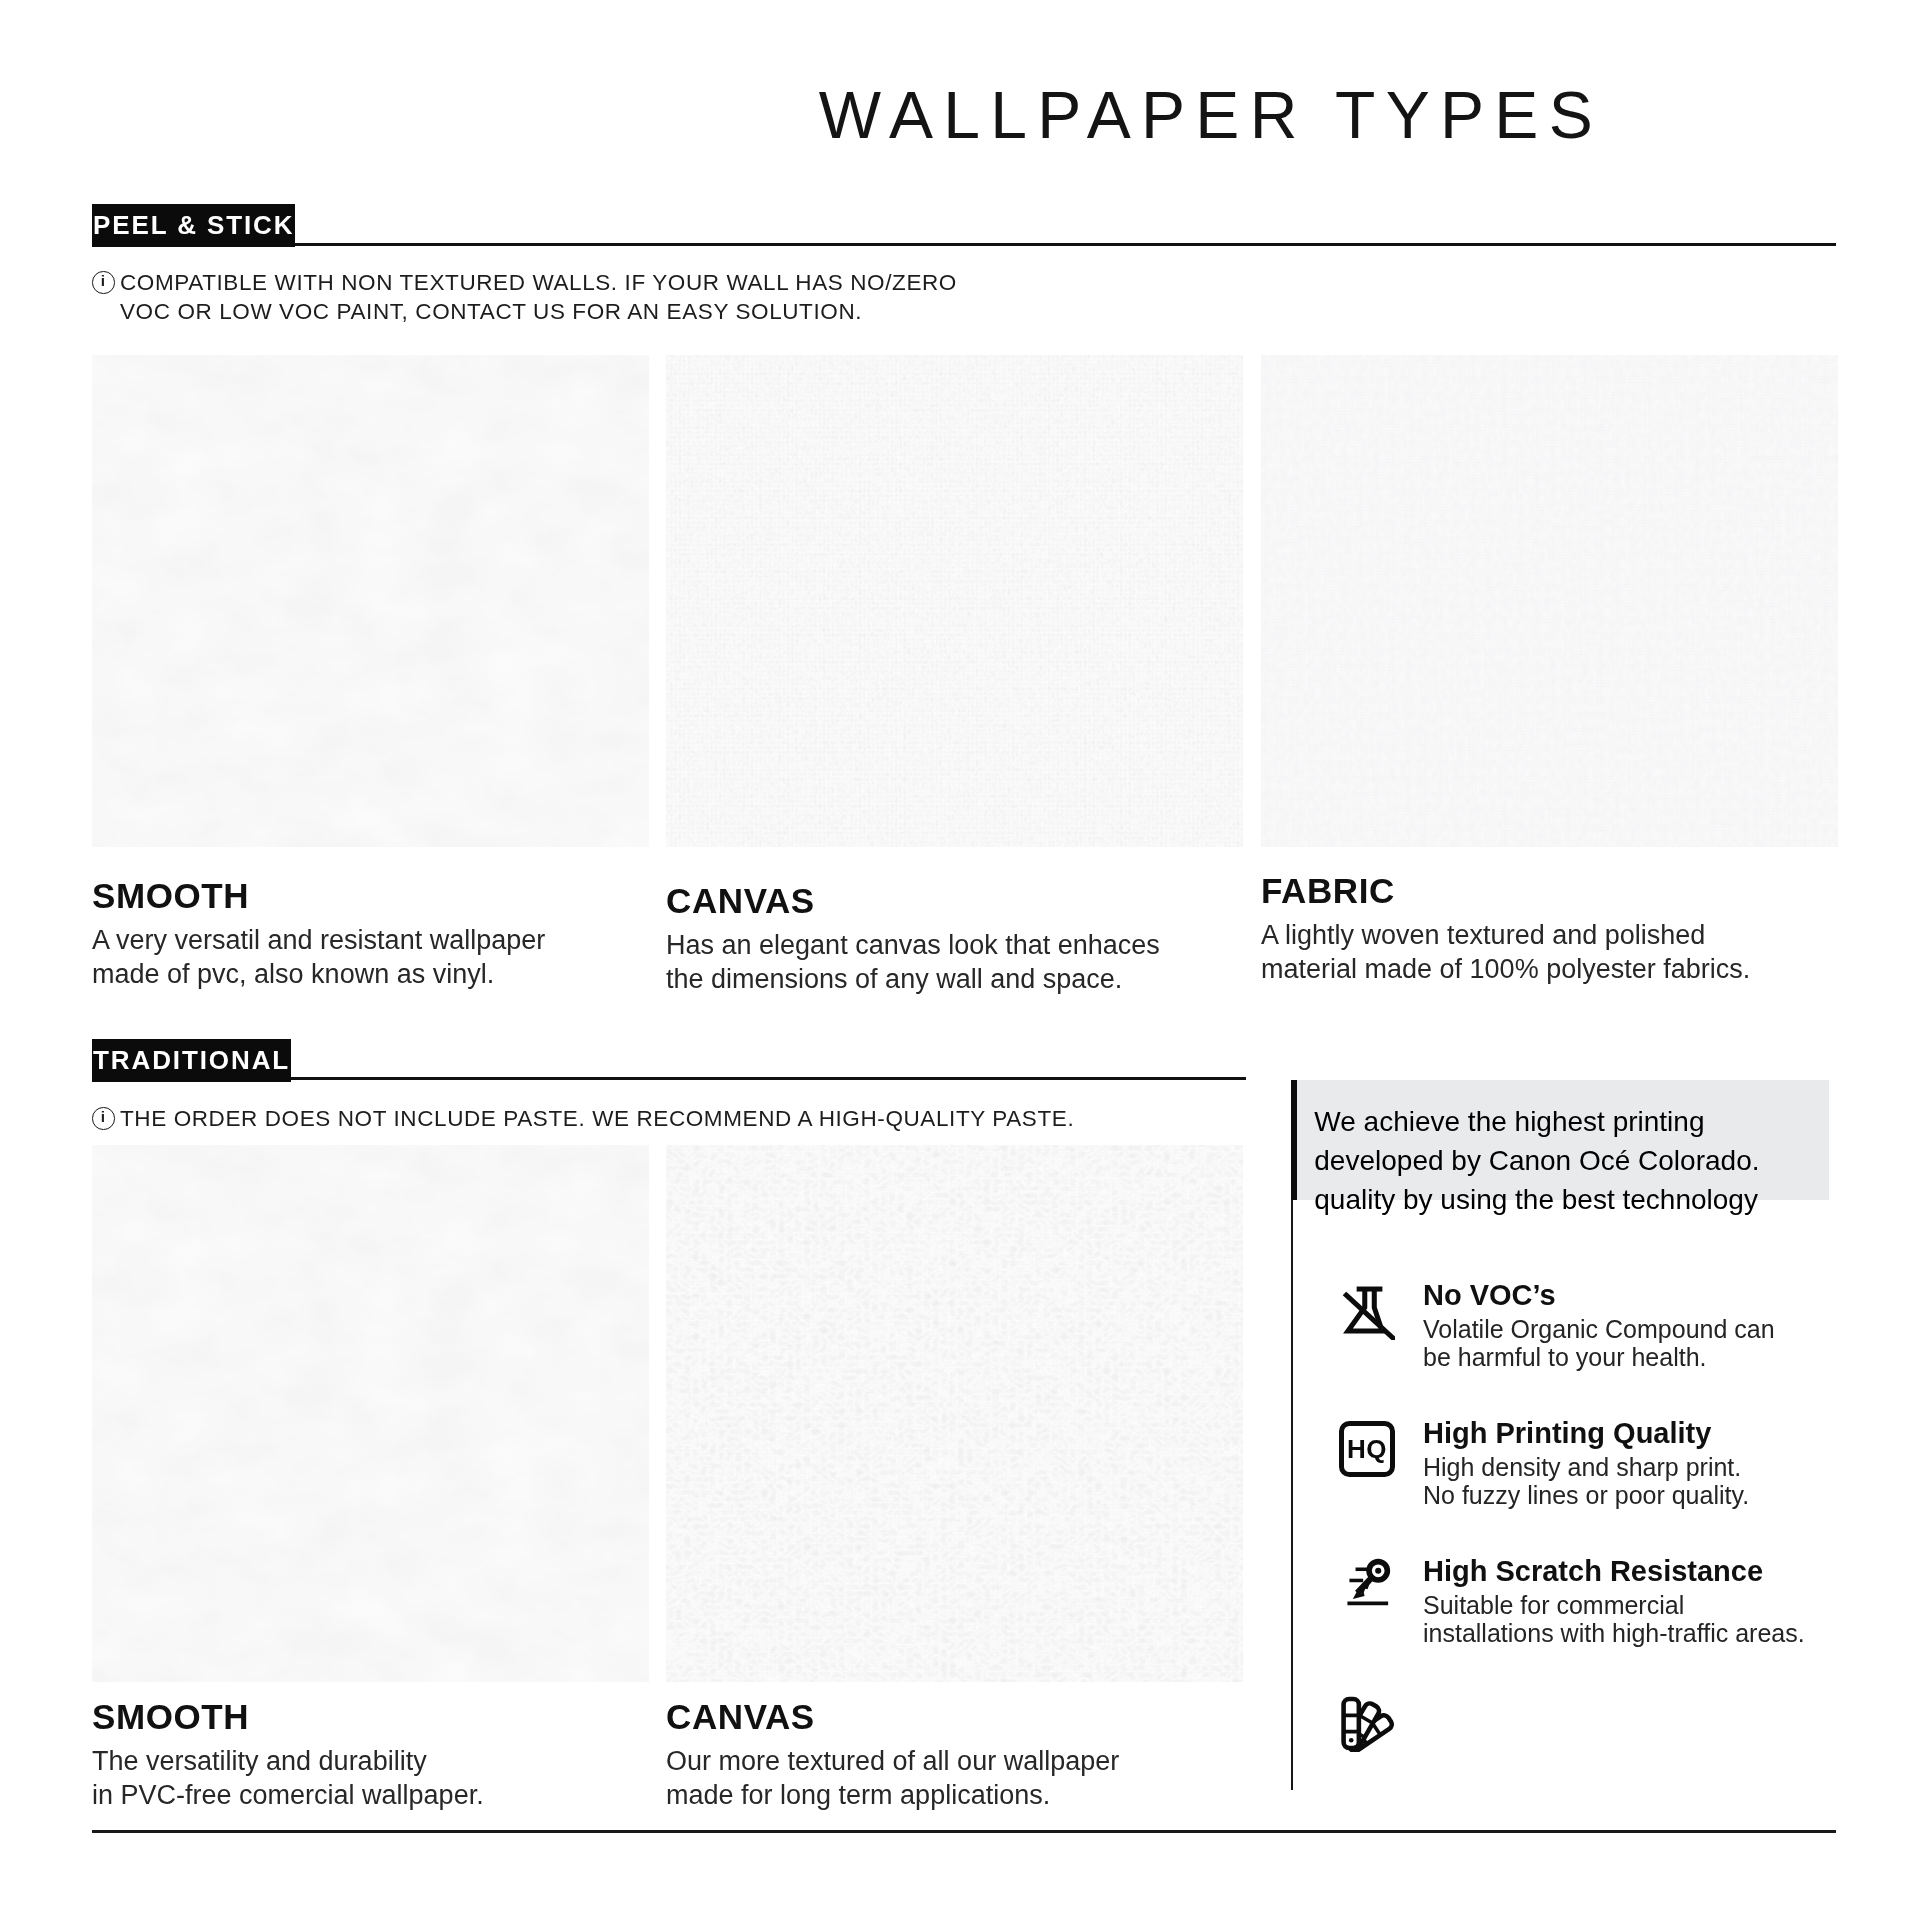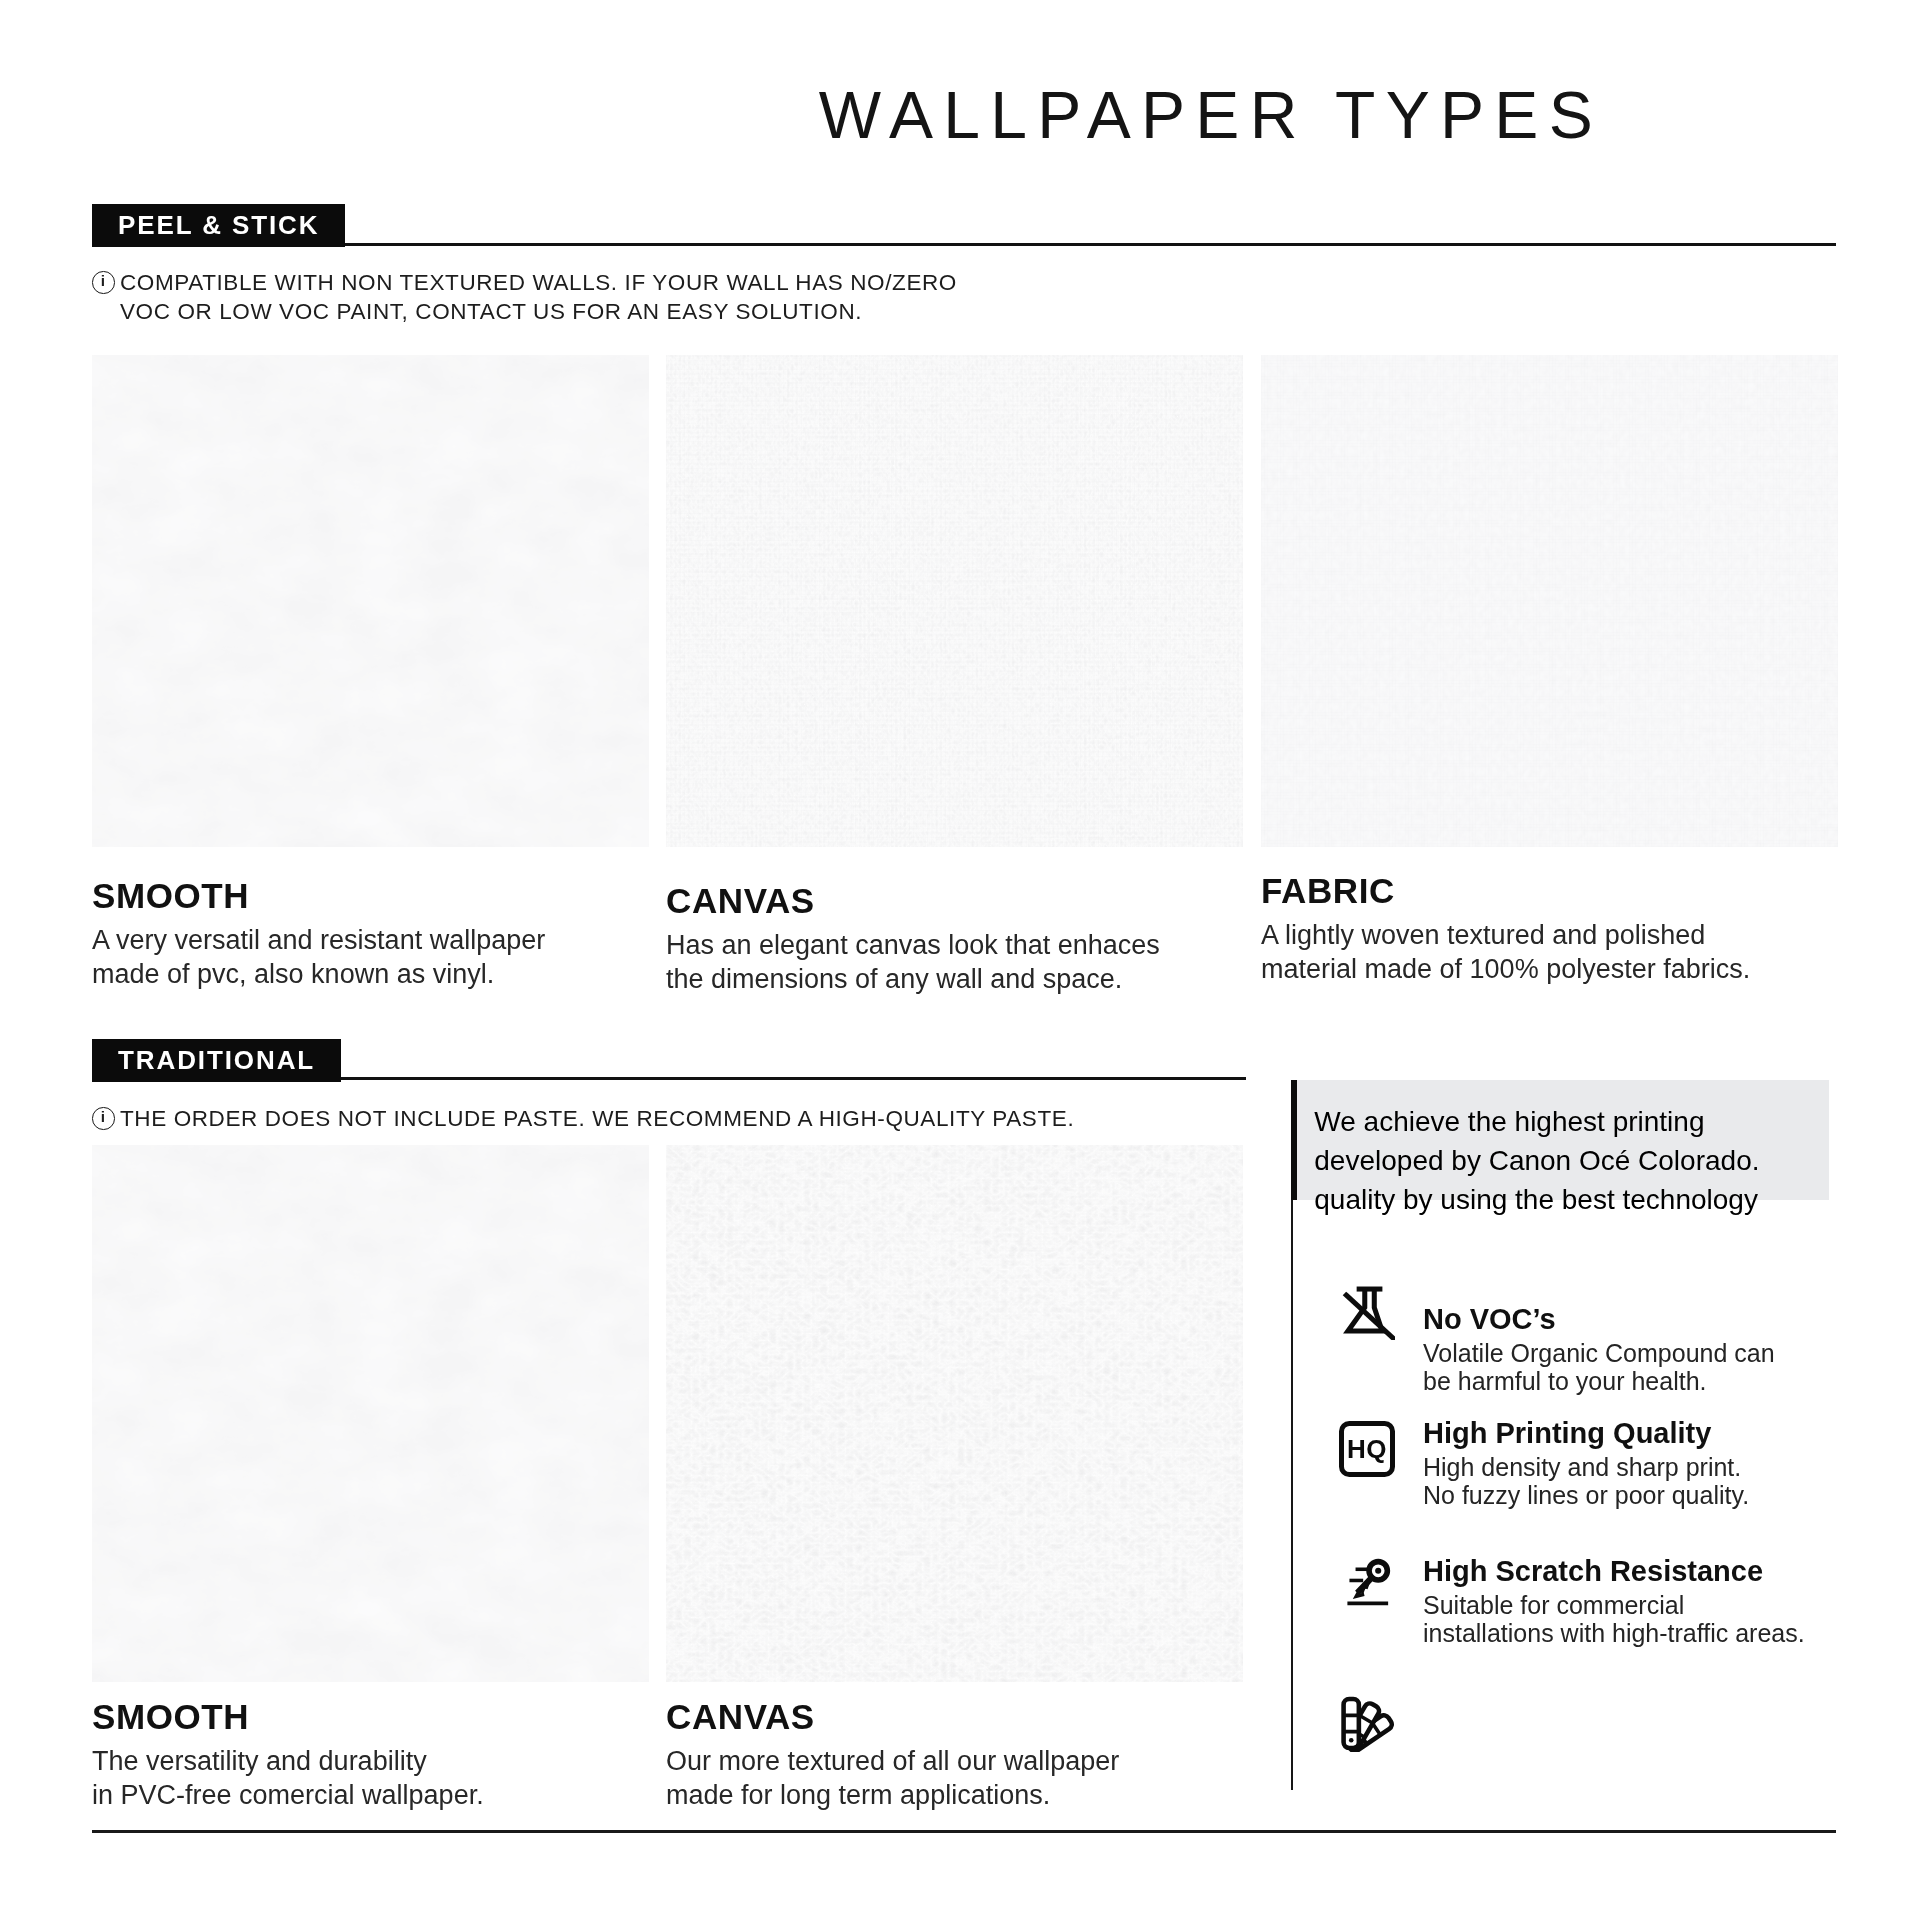--- a/index.html
+++ b/index.html
@@ -12,7 +12,7 @@
     font-size:66px; font-weight:400; letter-spacing:10.3px; color:#141414; white-space:nowrap; }
 
   .badge { position:absolute; background:#0b0b0b; color:#fff; font-size:26px; font-weight:700;
-    letter-spacing:1.9px; height:43px; line-height:43px; padding:0 26px; white-space:nowrap; z-index:3; }
+    letter-spacing:1.9px; height:43px; line-height:43px; padding:0 1px; white-space:nowrap; z-index:3; }
   #ps-badge { left:92px; top:204px; }
   #tr-badge { left:92px; top:1039px; }
 

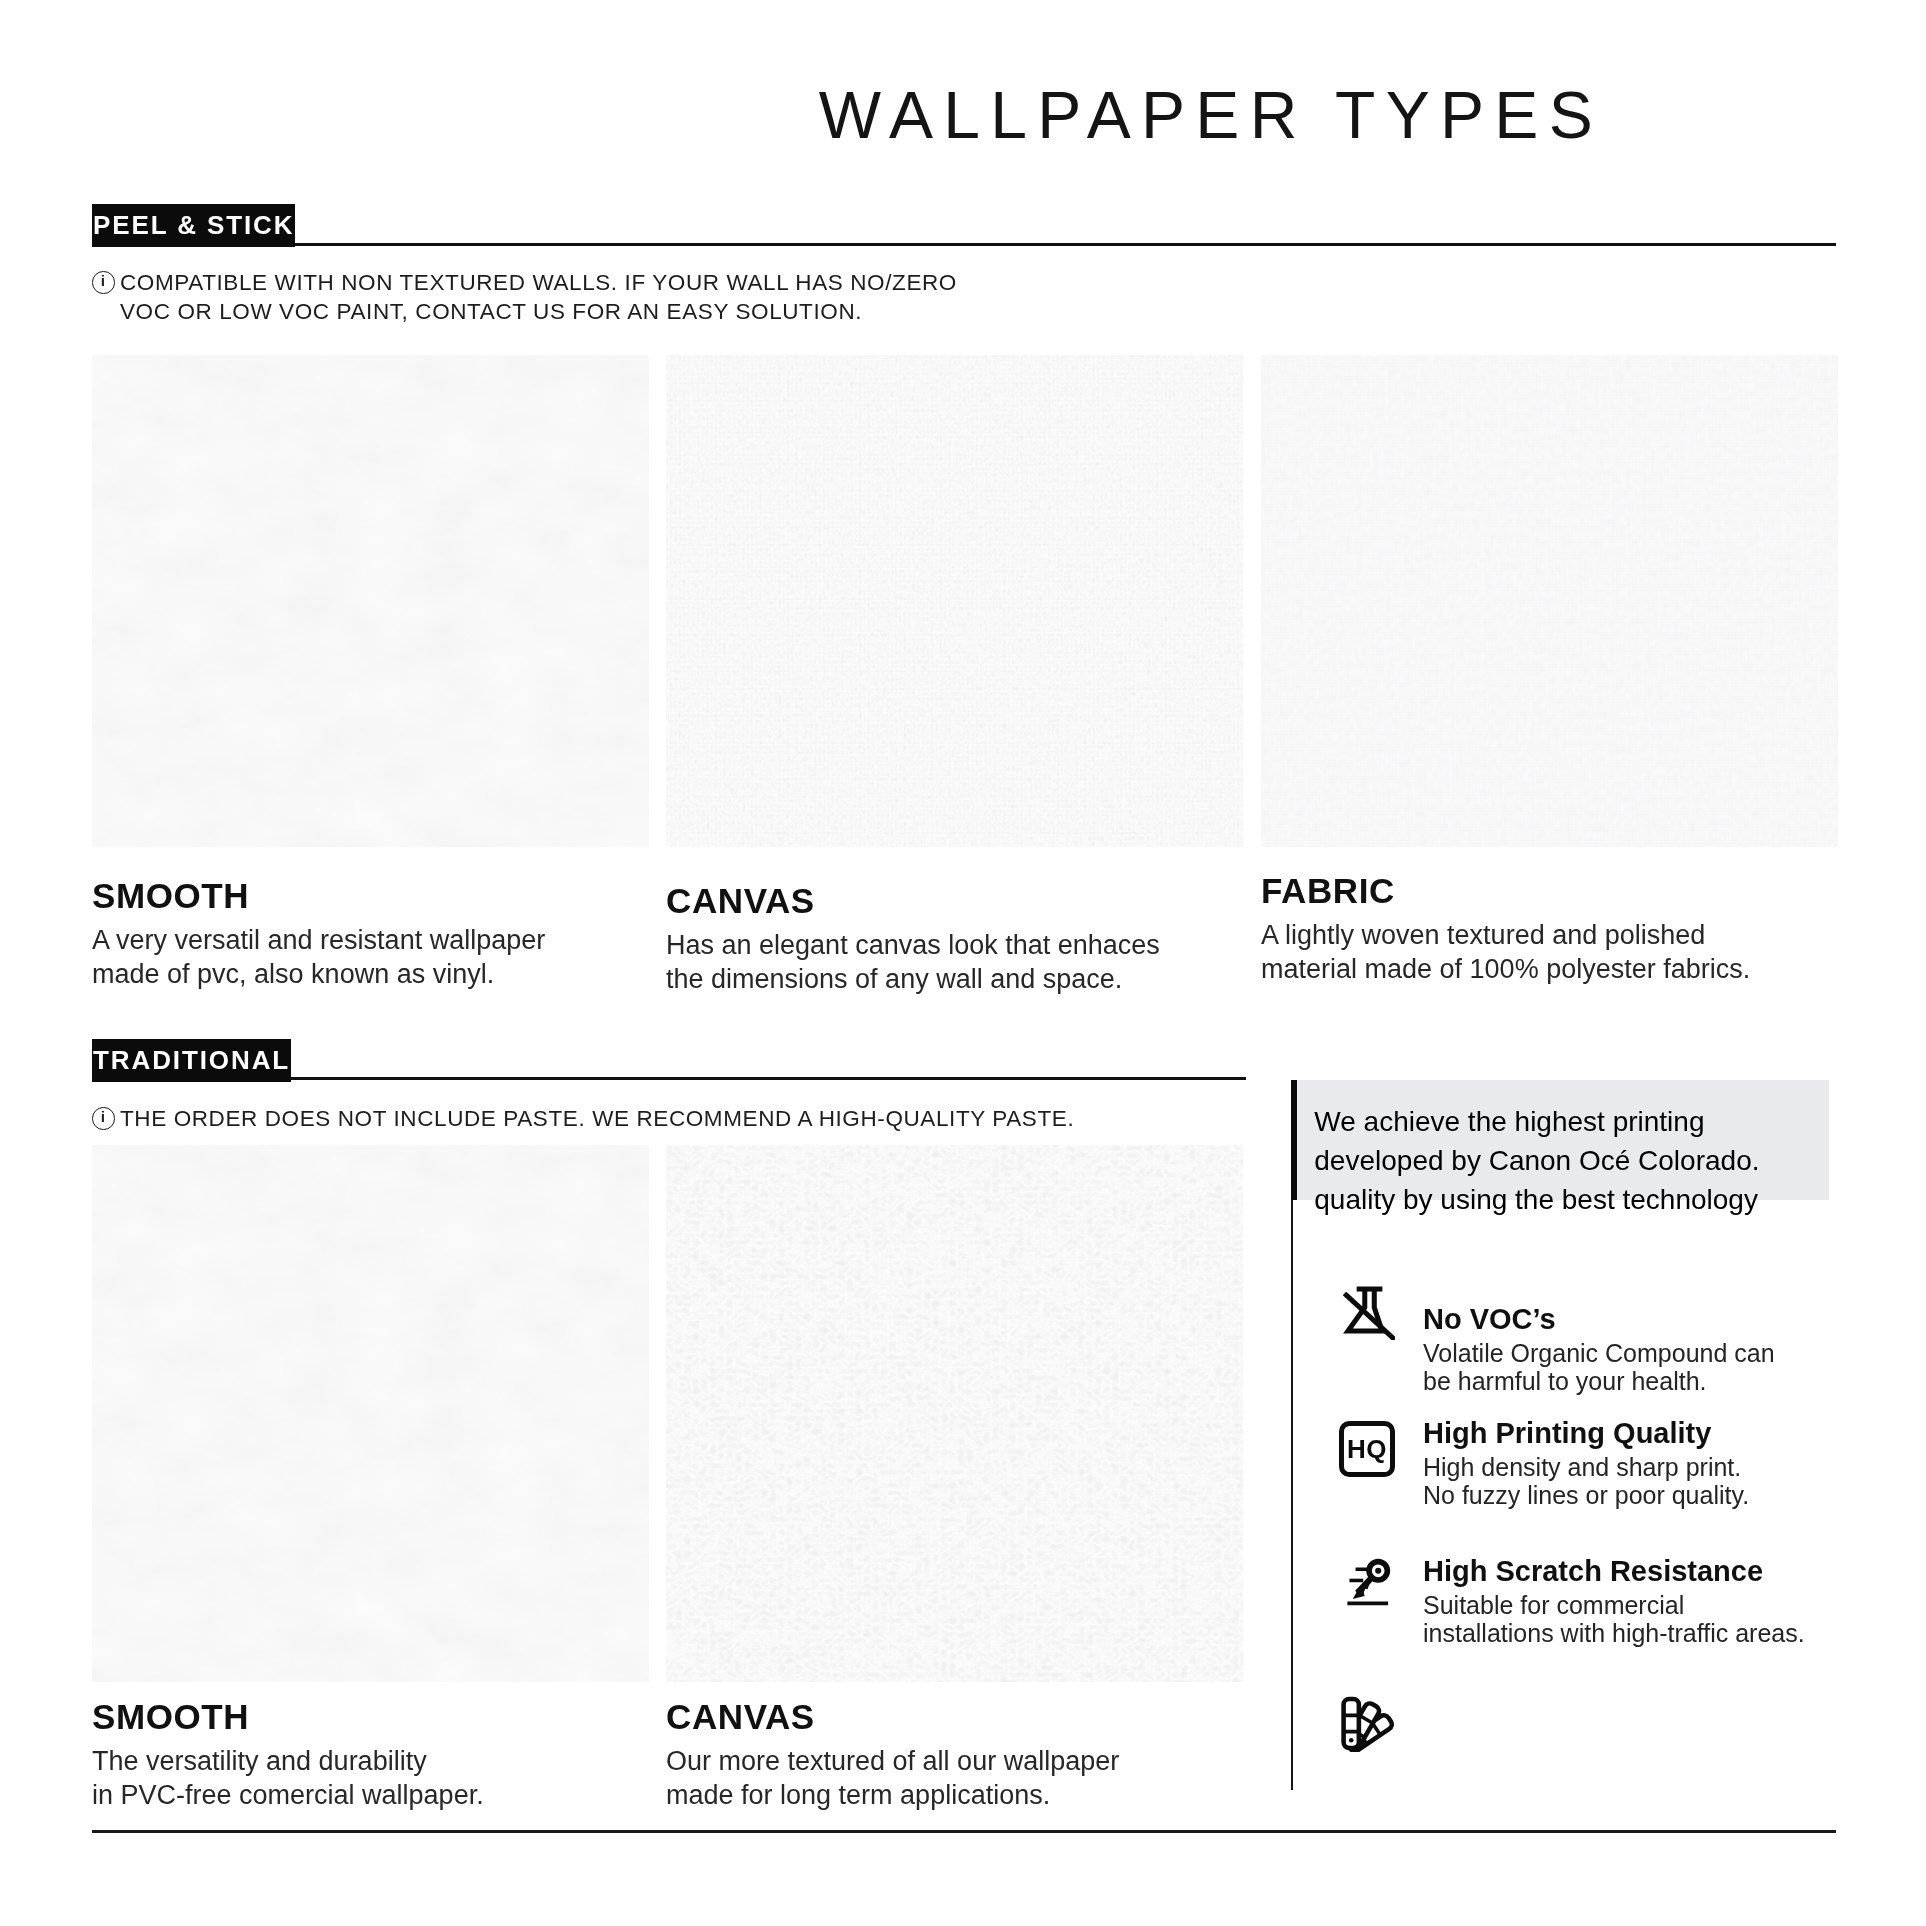--- a/index.html
+++ b/index.html
@@ -72,7 +72,7 @@
   .feature-text { position:absolute; left:1423px; }
   .feature-text h4 { font-size:29px; font-weight:700; color:#101010; line-height:33px; white-space:nowrap; }
   .feature-text p  { font-size:25px; line-height:28px; color:#242424; margin-top:3.2px; white-space:nowrap; }
-  #f1-icon { top:1284px; } #f1-text { top:1279px;margin-top:24px; }
+  #f1-icon { top:1284px; } #f1-text { top:1279px; }
   #f2-icon { top:1421px; } #f2-text { top:1417px; }
   #f3-icon { top:1554px; } #f3-text { top:1555px; }
   #f4-icon { top:1696px; } #f4-text { top:1693px; }

